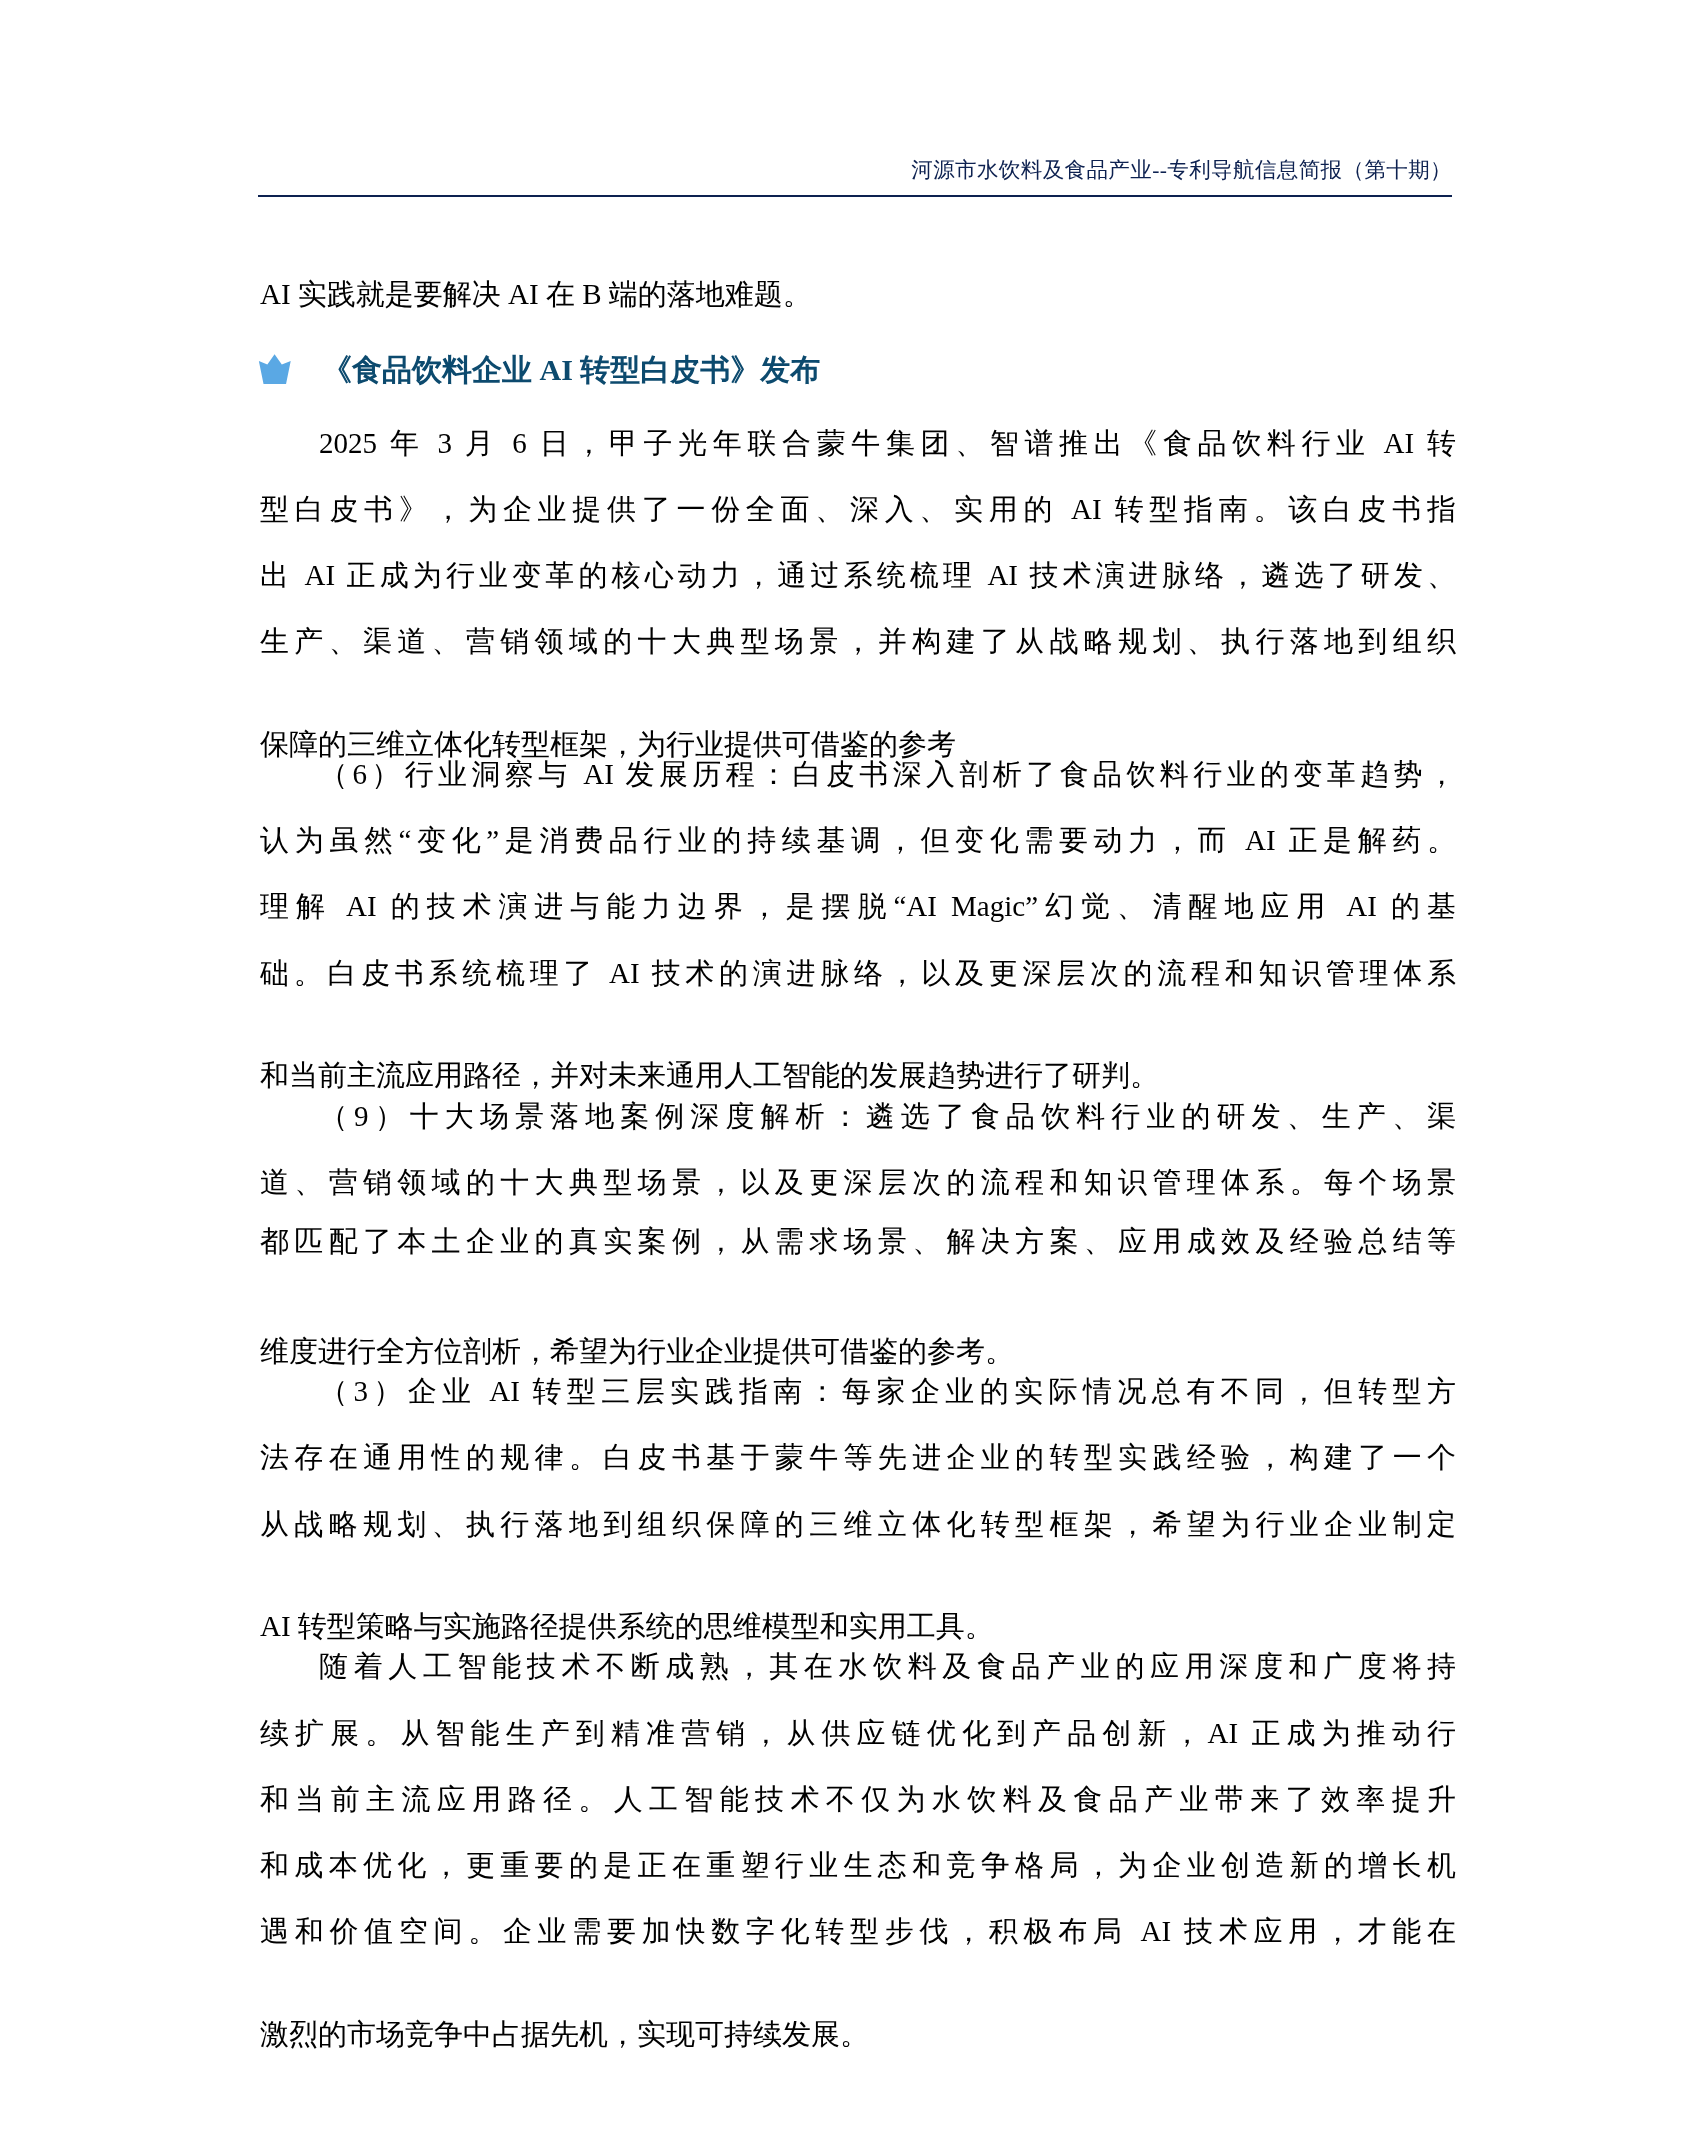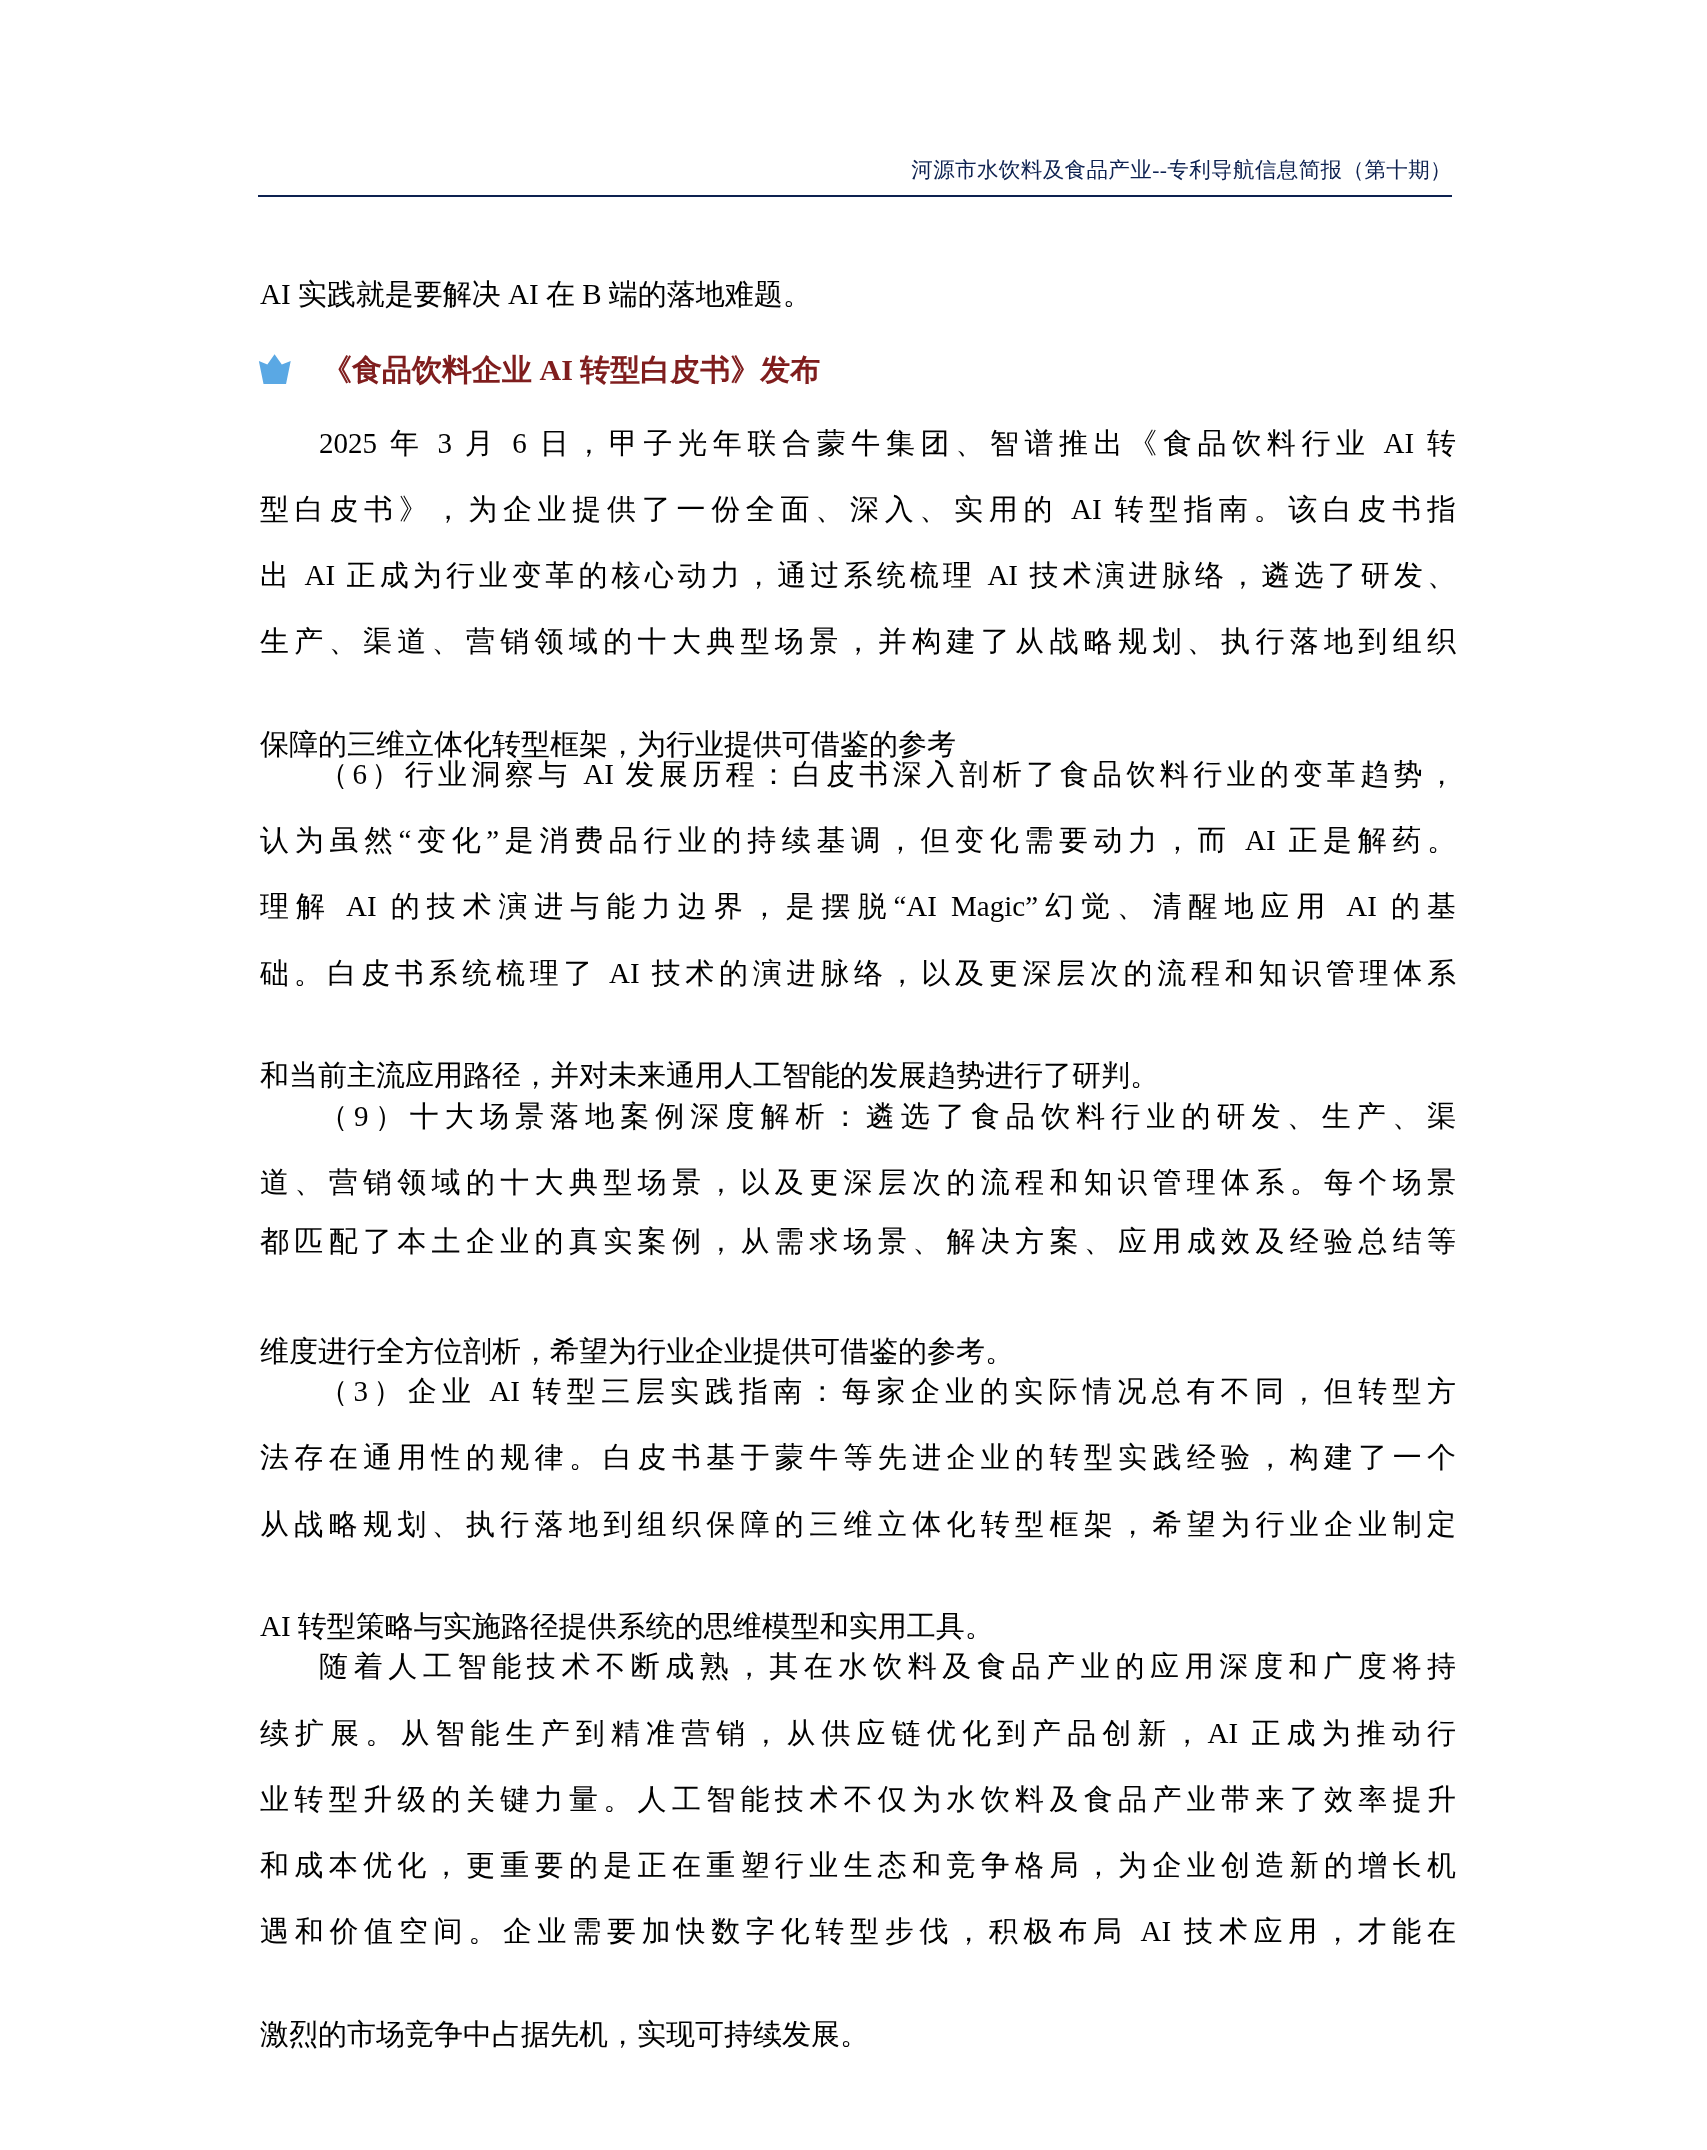--- a/index.html
+++ b/index.html
@@ -82,7 +82,7 @@
     .section-heading .heading-text {
       font-size: 30px;
       line-height: 39px;
-      color: #7f1d1d;
+      color: #0c4a6e;
       font-weight: bold;
       white-space: nowrap;
       font-family: "Liberation Serif", "DejaVu Serif", serif;

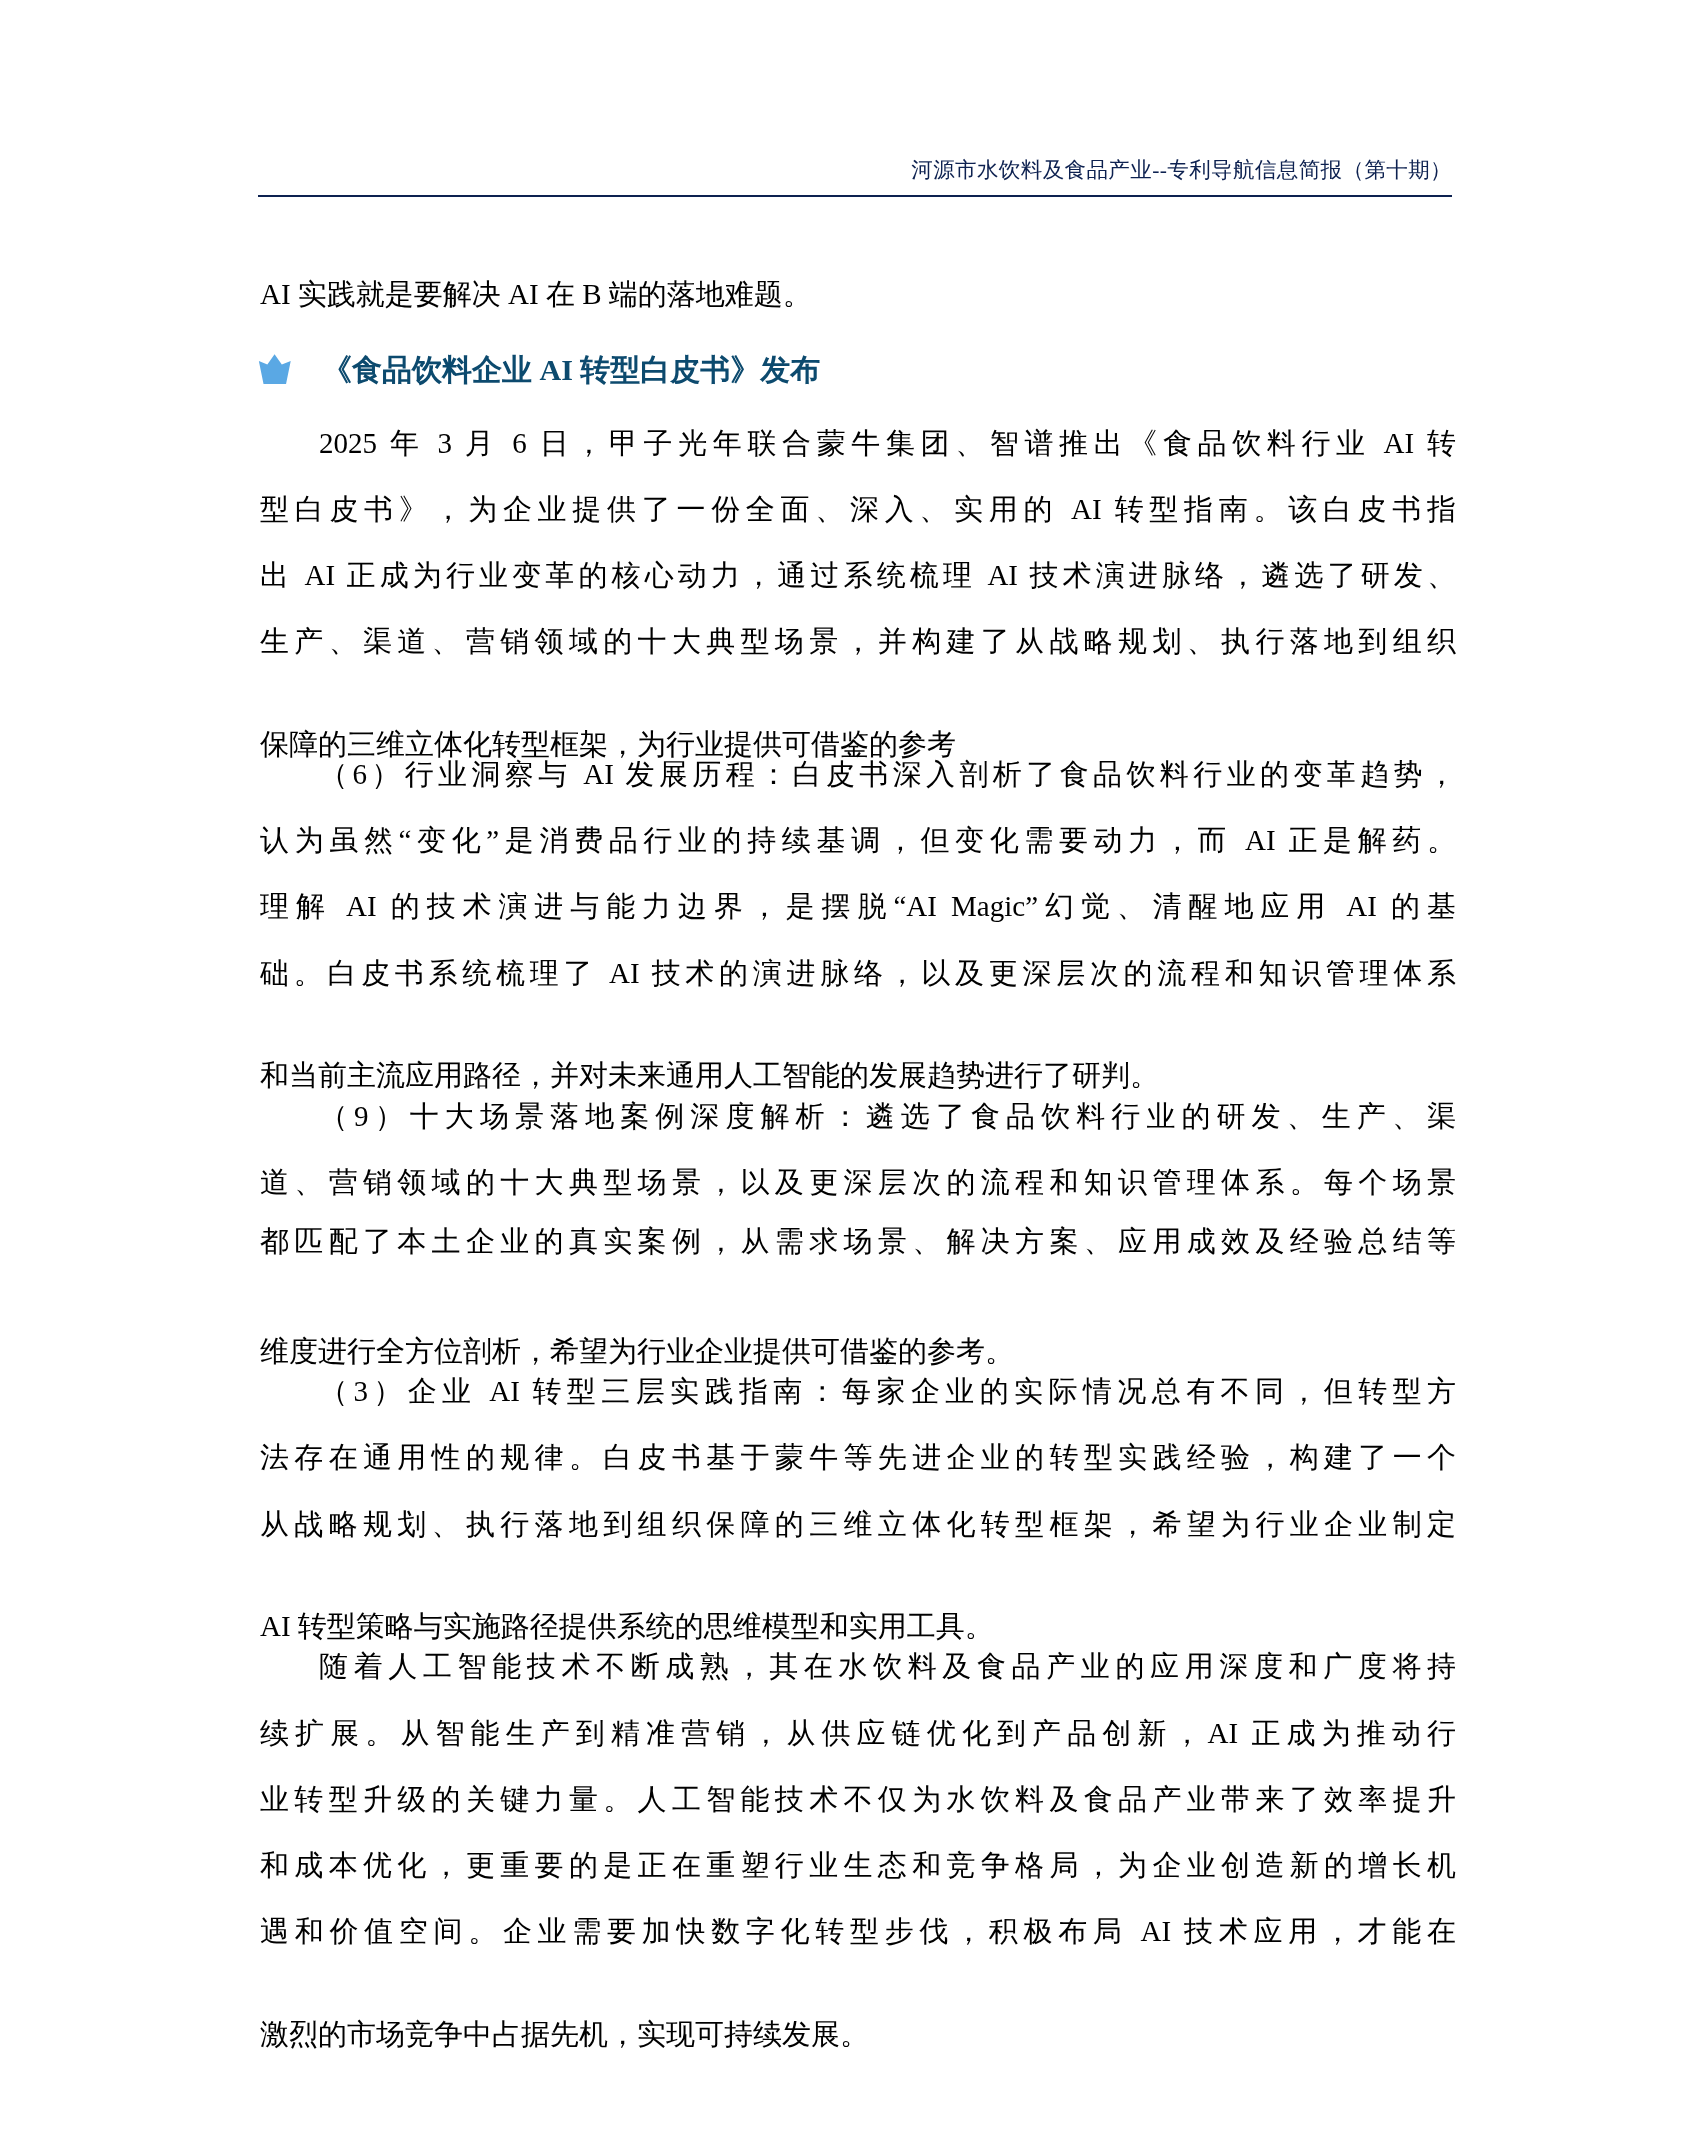--- a/index.html
+++ b/index.html
@@ -140,7 +140,7 @@
 <div class="content">
   <div class="line indent" style="top:1647px">随着人工智能技术不断成熟，其在水饮料及食品产业的应用深度和广度将持</div>
   <div class="line" style="top:1714px">续扩展。从智能生产到精准营销，从供应链优化到产品创新，AI 正成为推动行</div>
-  <div class="line" style="top:1780px">业转型升级的关键力量。人工智能技术不仅为水饮料及食品产业带来了效率提升</div>
+  <div class="line" style="top:1780px">和当前主流应用路径。人工智能技术不仅为水饮料及食品产业带来了效率提升</div>
   <div class="line" style="top:1846px">和成本优化，更重要的是正在重塑行业生态和竞争格局，为企业创造新的增长机</div>
   <div class="line" style="top:1912px">遇和价值空间。企业需要加快数字化转型步伐，积极布局 AI 技术应用，才能在</div>
   <div class="line last" style="top:1979px">激烈的市场竞争中占据先机，实现可持续发展。</div>

